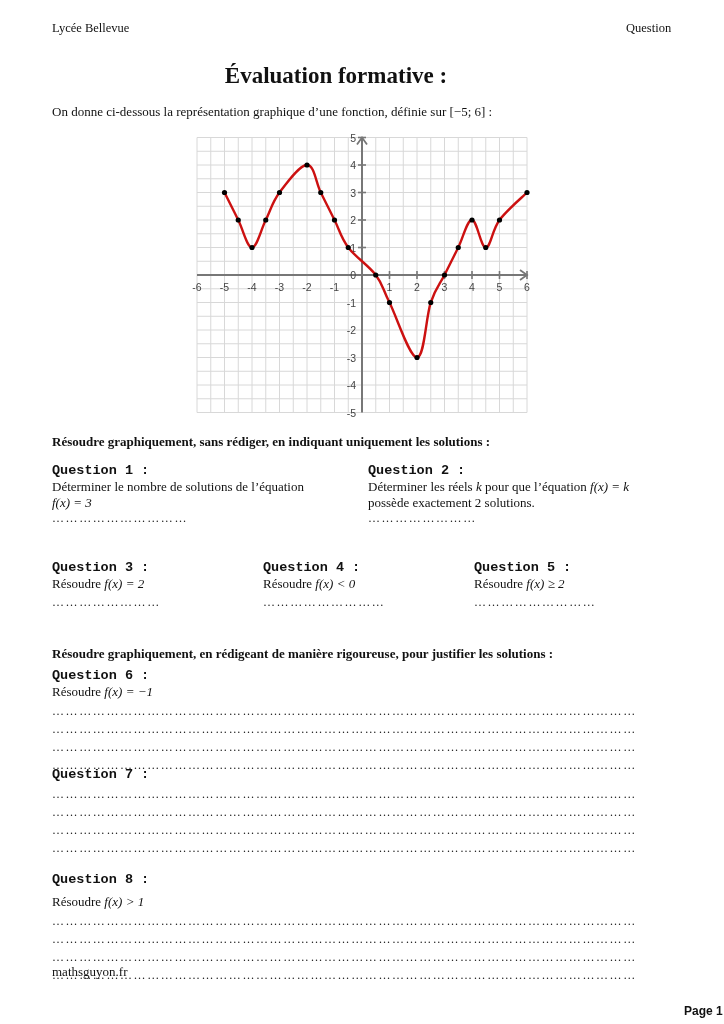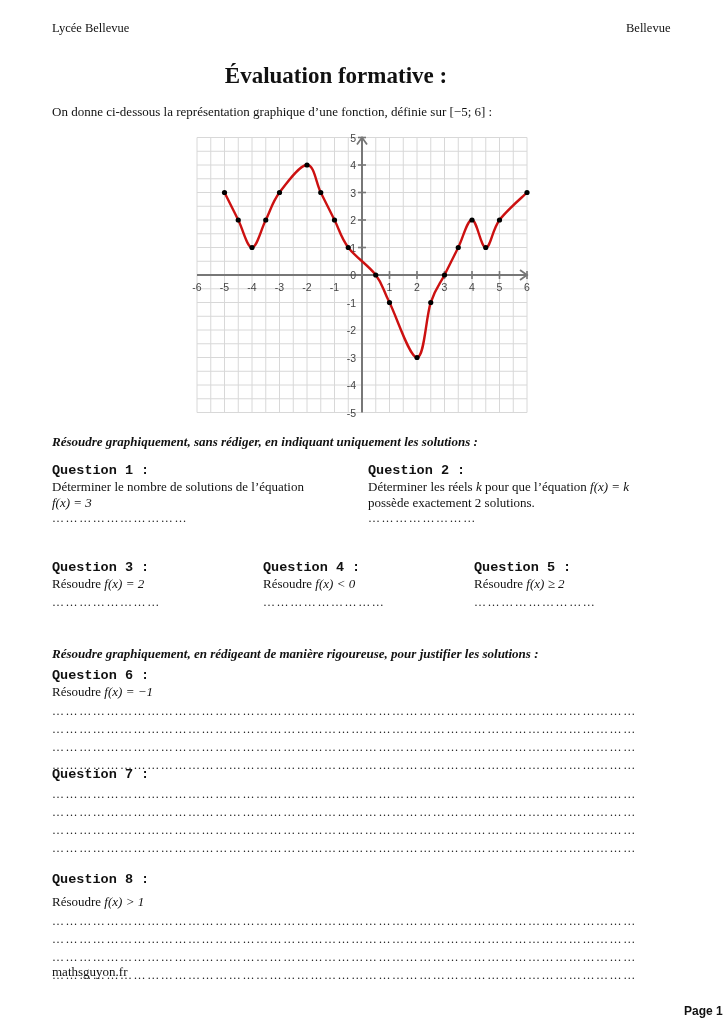--- a/index.html
+++ b/index.html
@@ -33,7 +33,7 @@
 <body>
 
 <div class="abs hdr" style="left:52px;">Lycée Bellevue</div>
-<div class="abs hdr" style="left:626px;">Bellevue</div>
+<div class="abs hdr" style="left:626px;">Question</div>
 
 <div class="abs title">Évaluation formative :</div>
 

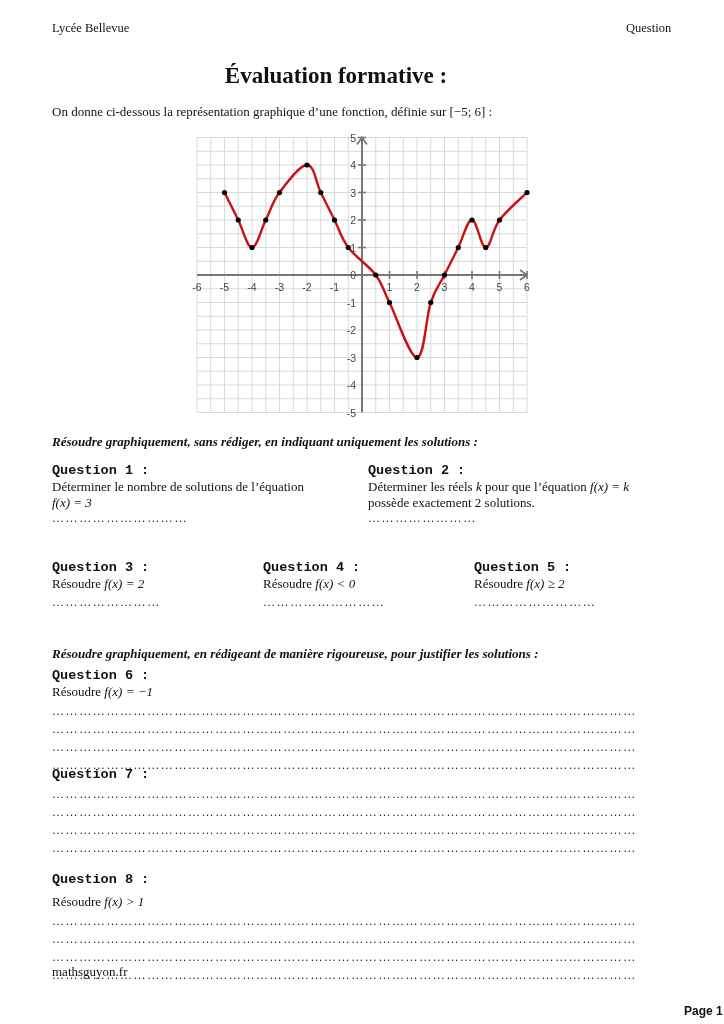--- a/index.html
+++ b/index.html
@@ -15,7 +15,7 @@
       font-family: "Liberation Serif", serif; font-weight: bold; font-size: 23px;
     }
     .txt { font-family: "Liberation Serif", serif; font-size: 13px; line-height: 16px; }
-    .bold { font-weight: bold; font-style: italic; }
+    .bold { font-weight: bold; }
     .math { font-style: italic; }
     .dots {
       font-family: "Liberation Serif", serif; font-size: 12px; letter-spacing: 1.6px;

